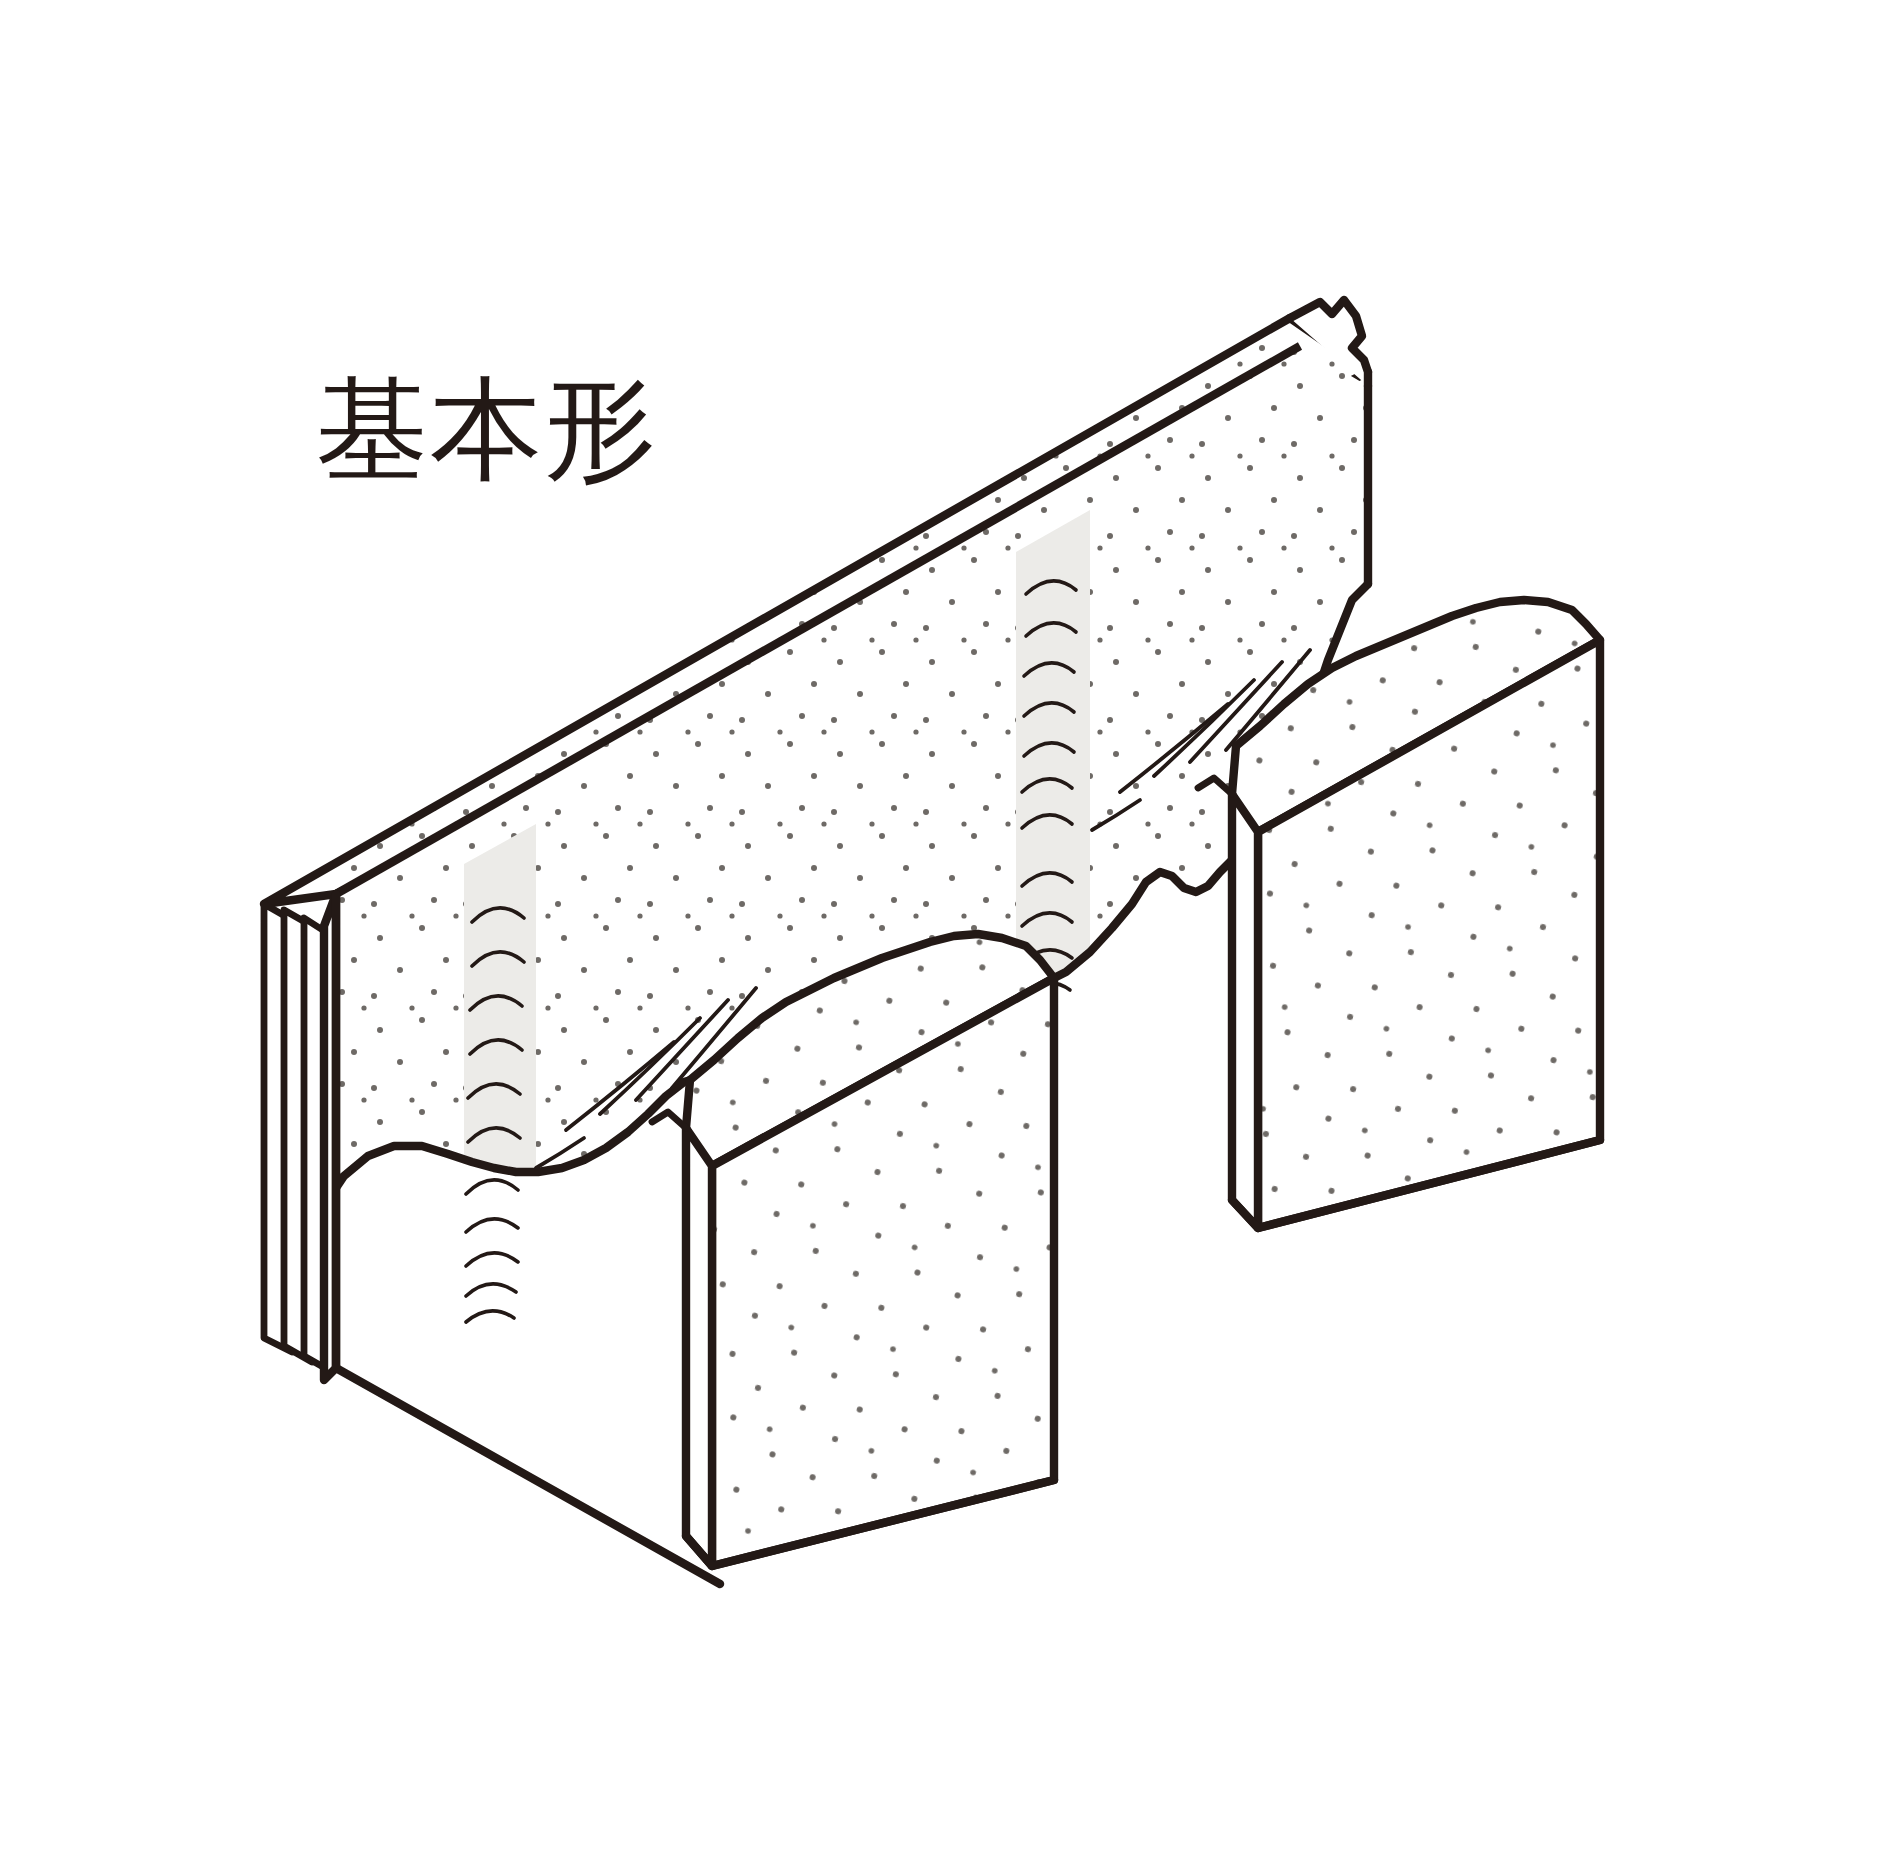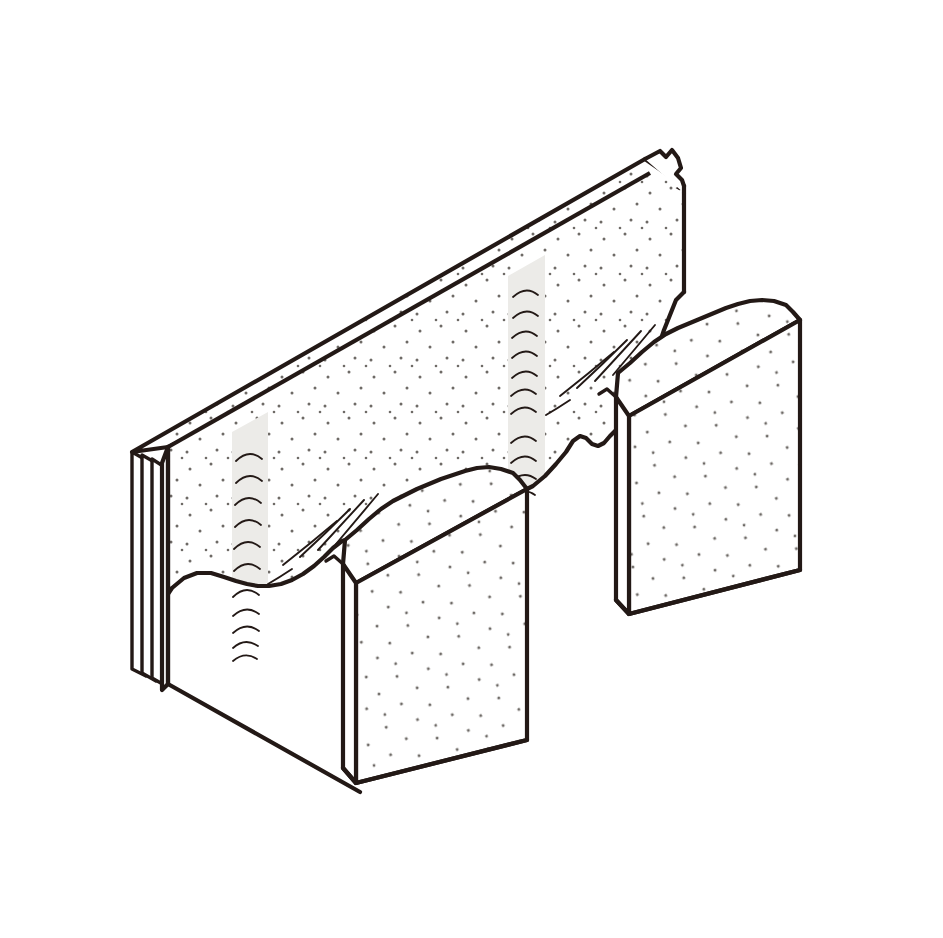--- a/index.html
+++ b/index.html
@@ -378,6 +378,7 @@
 
   </svg>
 
+  <div class="cap">基本形</div>
 
 </div>
 

